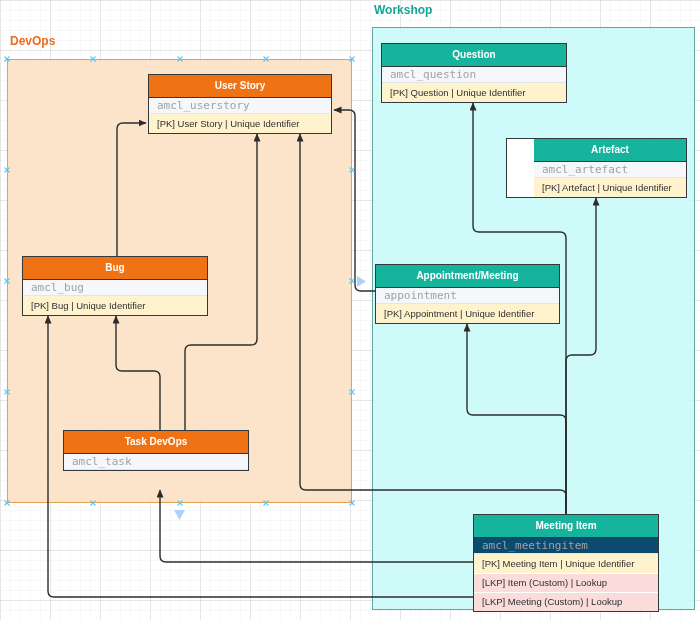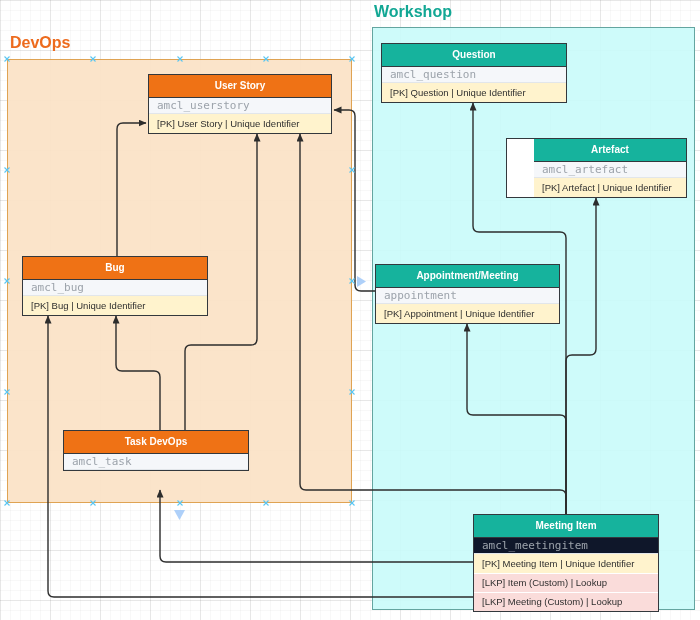--- a/index.html
+++ b/index.html
@@ -13,7 +13,7 @@
     background-size:50px 50px,50px 50px,10px 10px,10px 10px;
   }
   .group-box{position:absolute;box-sizing:border-box;border:1px solid #999;}
-  .group-label{position:absolute;font-size:16px;font-weight:bold;white-space:nowrap;}
+  .group-label{position:absolute;font-size:12px;font-weight:bold;white-space:nowrap;}
   .entity{position:absolute;box-sizing:border-box;border:1px solid #33383D;background:#fff;font-size:9.5px;}
   .entity-header{height:22px;line-height:22px;text-align:center;color:#ffffff;font-weight:bold;font-size:10px;border-bottom:1px solid #33383D;white-space:nowrap;overflow:hidden;}
   .schema-row{height:15px;line-height:15px;padding-left:8px;font-family:"DejaVu Sans Mono","Liberation Mono",monospace;font-size:11px;border-bottom:1px solid #E2E6EA;white-space:nowrap;overflow:hidden;}

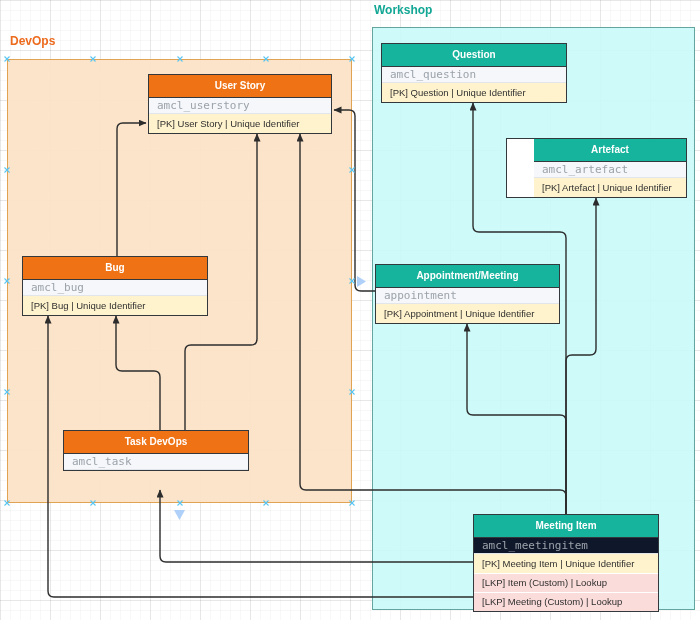--- a/index.html
+++ b/index.html
@@ -77,7 +77,7 @@
     </div>
     <div class="entity" style="left: 473px; top: 514px; width: 186px;">
       <div class="entity-header" style="background: rgb(22, 179, 157);">Meeting Item</div>
-      <div class="schema-row" style="background: #0f172a; color: rgb(156, 163, 171);">amcl_meetingitem</div>
+      <div class="schema-row" style="background: #0c4a6e; color: rgb(156, 163, 171);">amcl_meetingitem</div>
       <div class="attr-row" style="background: rgb(255, 243, 205); color: rgb(47, 47, 47);">[PK] Meeting Item | Unique Identifier</div>
       <div class="attr-row" style="background: rgb(250, 220, 218); color: rgb(47, 47, 47);">[LKP] Item (Custom) | Lookup</div>
       <div class="attr-row" style="background: rgb(250, 220, 218); color: rgb(47, 47, 47);">[LKP] Meeting (Custom) | Lookup</div>

